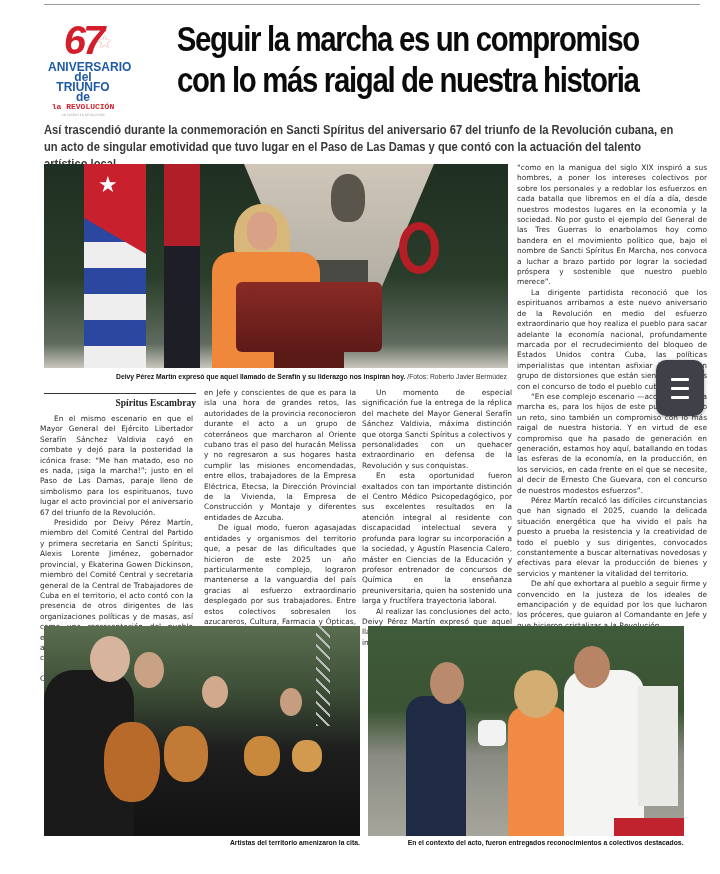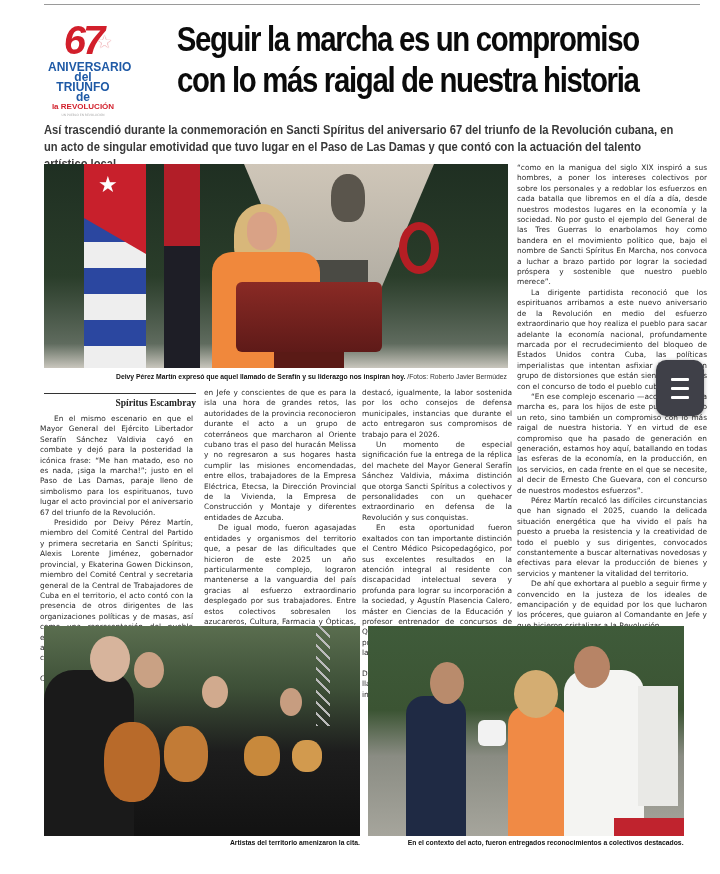--- a/index.html
+++ b/index.html
@@ -14,7 +14,7 @@
   .logo .star { position: absolute; right: -6px; top: 2px; font-size: 15px; color: #fff; text-shadow: 0 0 1px #d21f2b; font-style: normal; }
   .logo .l1 { font-family: "Liberation Sans", sans-serif; font-weight: bold; font-size: 12px; color: #1f5aa6; line-height: 10px; }
   .logo .l2 { font-family: "Liberation Sans", sans-serif; font-weight: bold; font-size: 12px; color: #1f5aa6; line-height: 10px; }
-  .logo .l3 { font-family: Liberation Sans, sans-serif; font-weight: bold; font-size: 8px; color: #d21f2b; line-height: 10px; }
+  .logo .l3 { font-family: Liberation Mono, monospace; font-weight: bold; font-size: 8px; color: #d21f2b; line-height: 10px; }
   .logo .l4 { font-size: 3px; color: #aaa; line-height: 6px; }
 
   

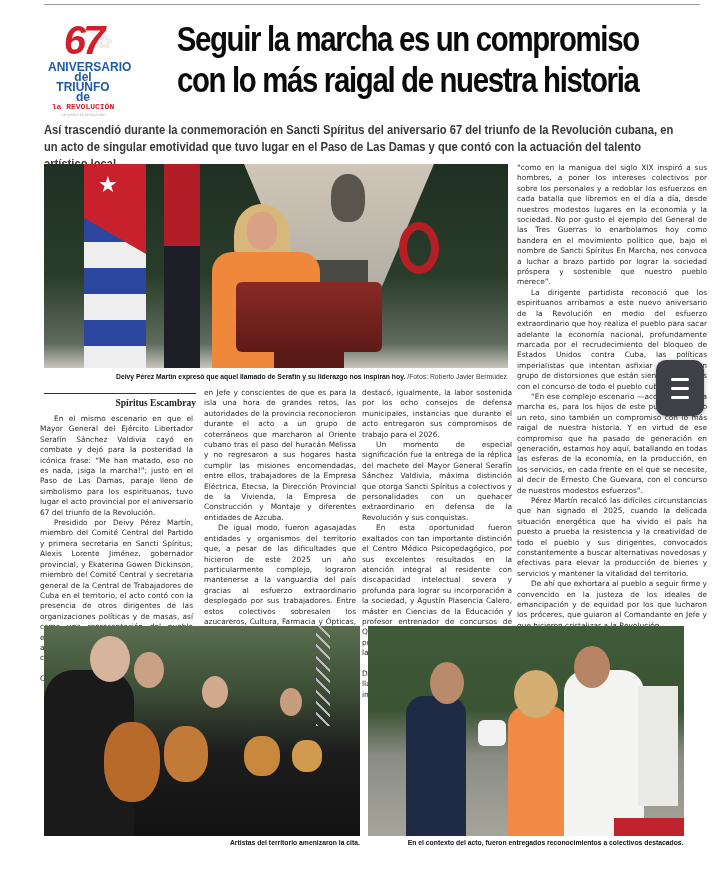--- a/index.html
+++ b/index.html
@@ -120,7 +120,6 @@
 </div>
 
 <div class="col col-3">
-  <p class="noindent">destacó, igualmente, la labor sostenida por los ocho consejos de defensa municipales, instancias que durante el acto entregaron sus compromisos de trabajo para el 2026.</p>
   <p>Un momento de especial significación fue la entrega de la réplica del machete del Mayor General Serafín Sánchez Valdivia, máxima distinción que otorga Sancti Spíritus a colectivos y personalidades con un quehacer extraordinario en defensa de la Revolución y sus conquistas.</p>
   <p>En esta oportunidad fueron exaltados con tan importante distinción el Centro Médico Psicopedagógico, por sus excelentes resultados en la atención integral al residente con discapacidad intelectual severa y profunda para lograr su incorporación a la sociedad, y Agustín Plasencia Calero, máster en Ciencias de la Educación y profesor entrenador de concursos de Química en la enseñanza preuniversitaria, quien ha sostenido una larga y fructífera trayectoria laboral.</p>
   <p>Al realizar las conclusiones del acto, Deivy Pérez Martín expresó que aquel llamado de Serafín y su liderazgo nos inspiran hoy,</p>

